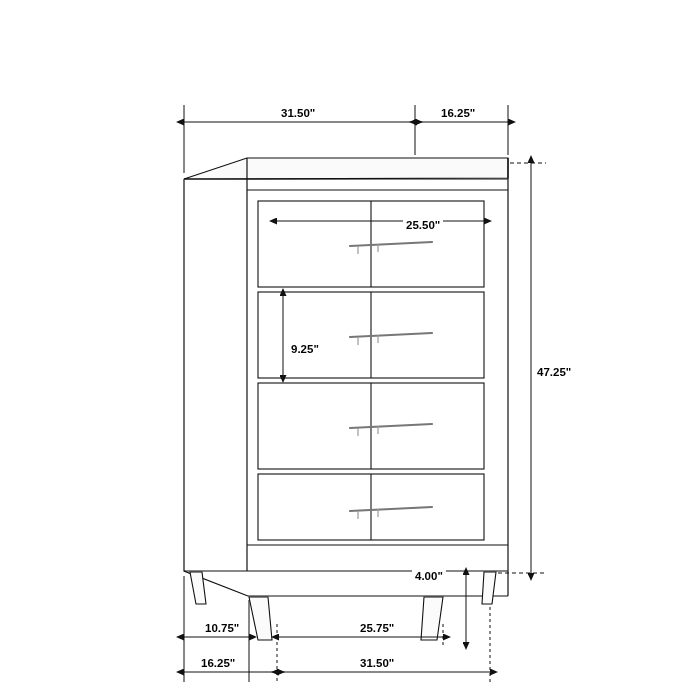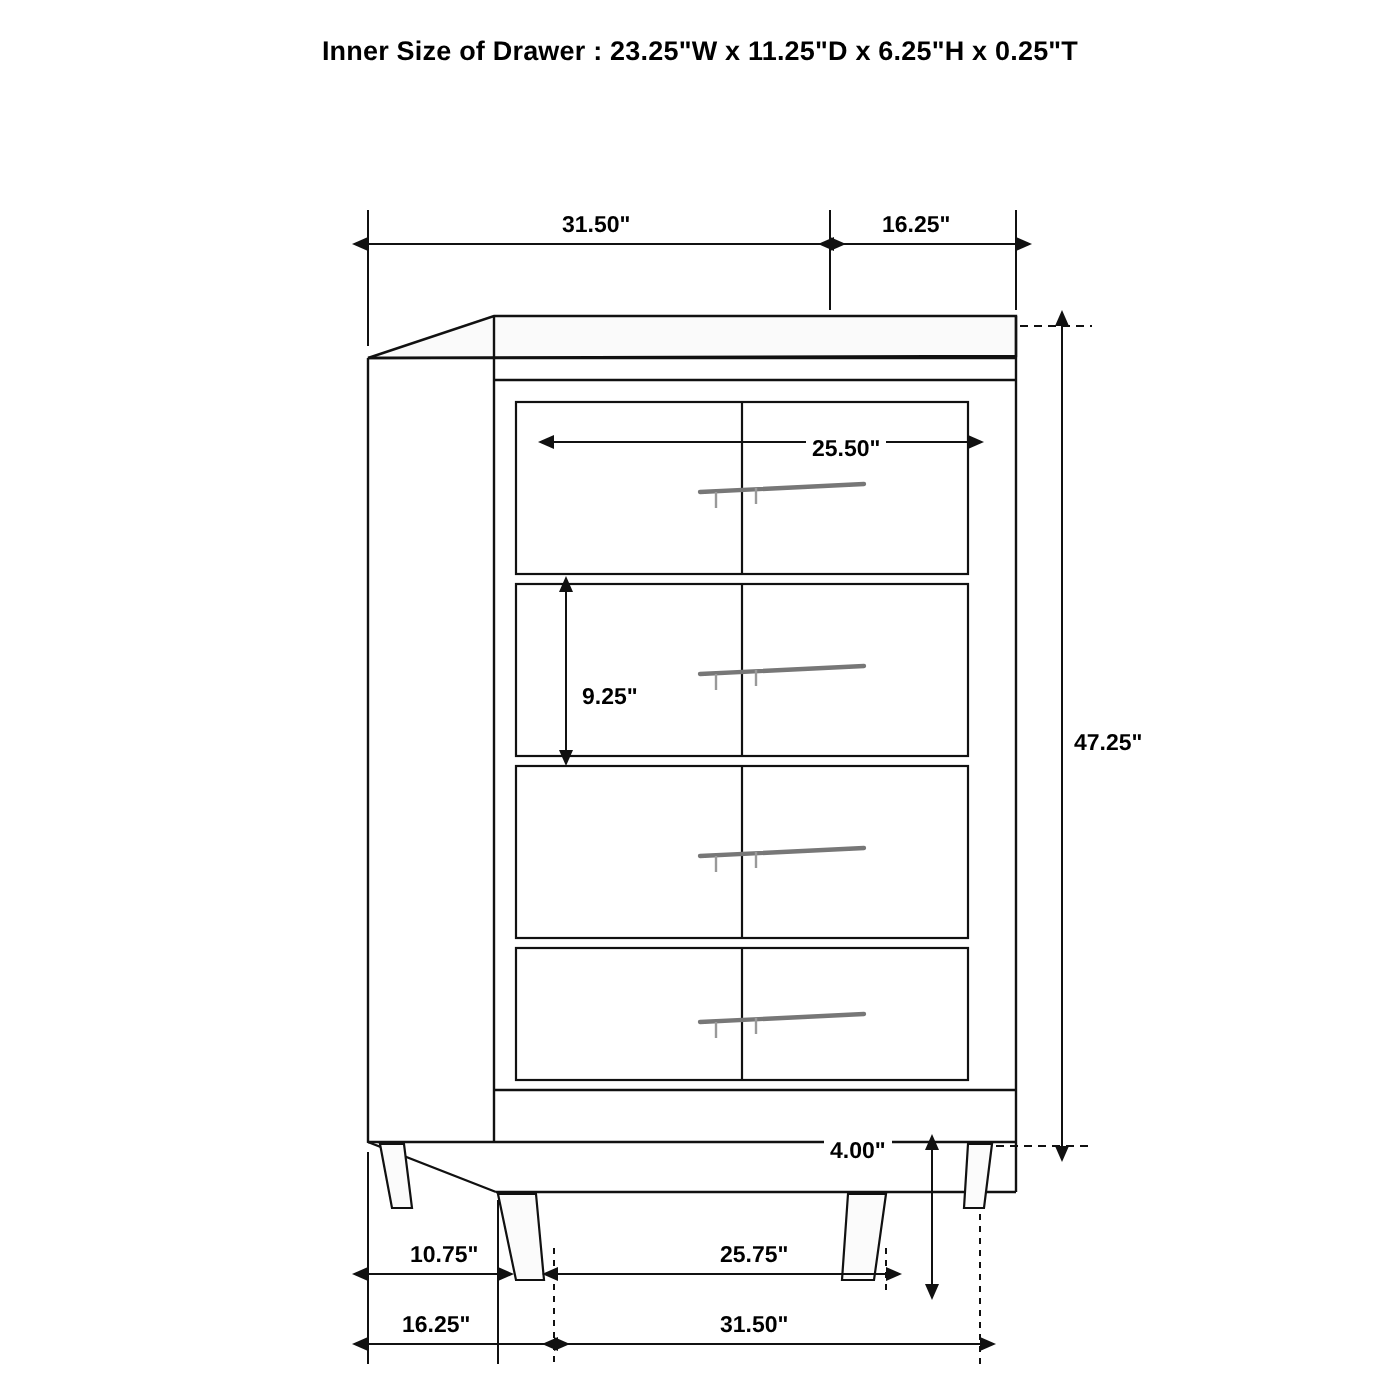--- a/index.html
+++ b/index.html
@@ -54,7 +54,6 @@
 
 <div id="stage">
 
-  <div class="title">Inner Size of Drawer : 23.25"W x 11.25"D x 6.25"H x 0.25"T</div>
 
   <svg class="diagram" viewBox="0 0 700 700">
     <defs>

